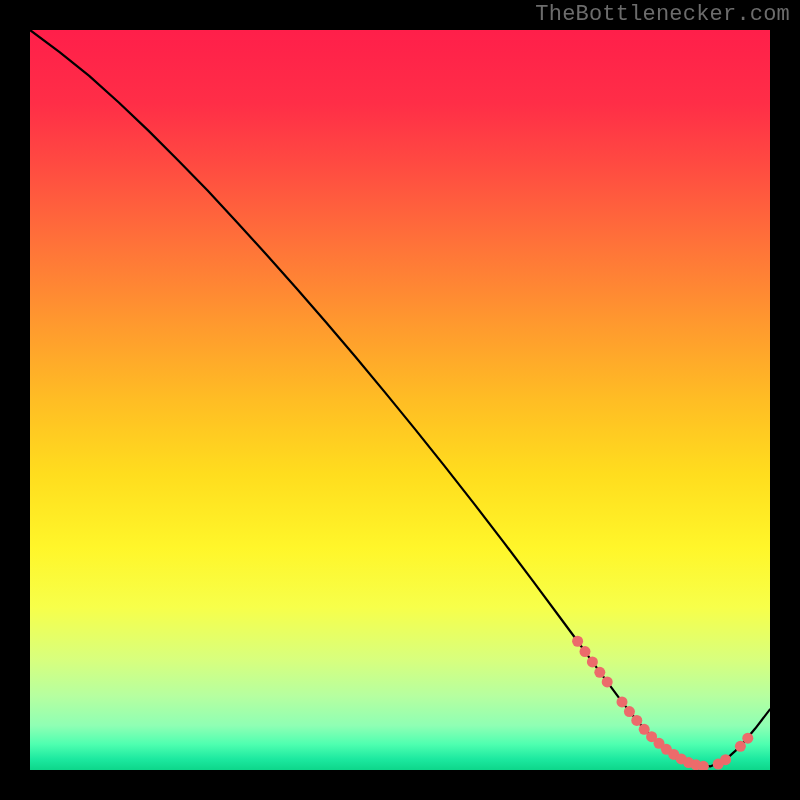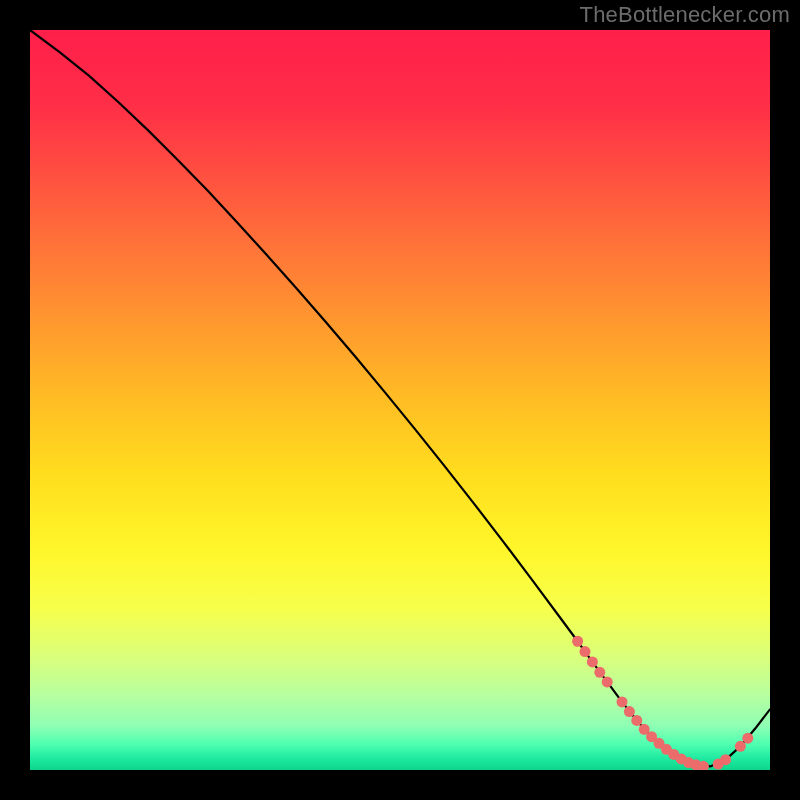--- a/index.html
+++ b/index.html
@@ -16,6 +16,7 @@
     width: 800px;
     height: 592px;
     background: #000;
+    font-family: Liberation Mono, monospace;
   }
   .attribution {
     position: absolute;

